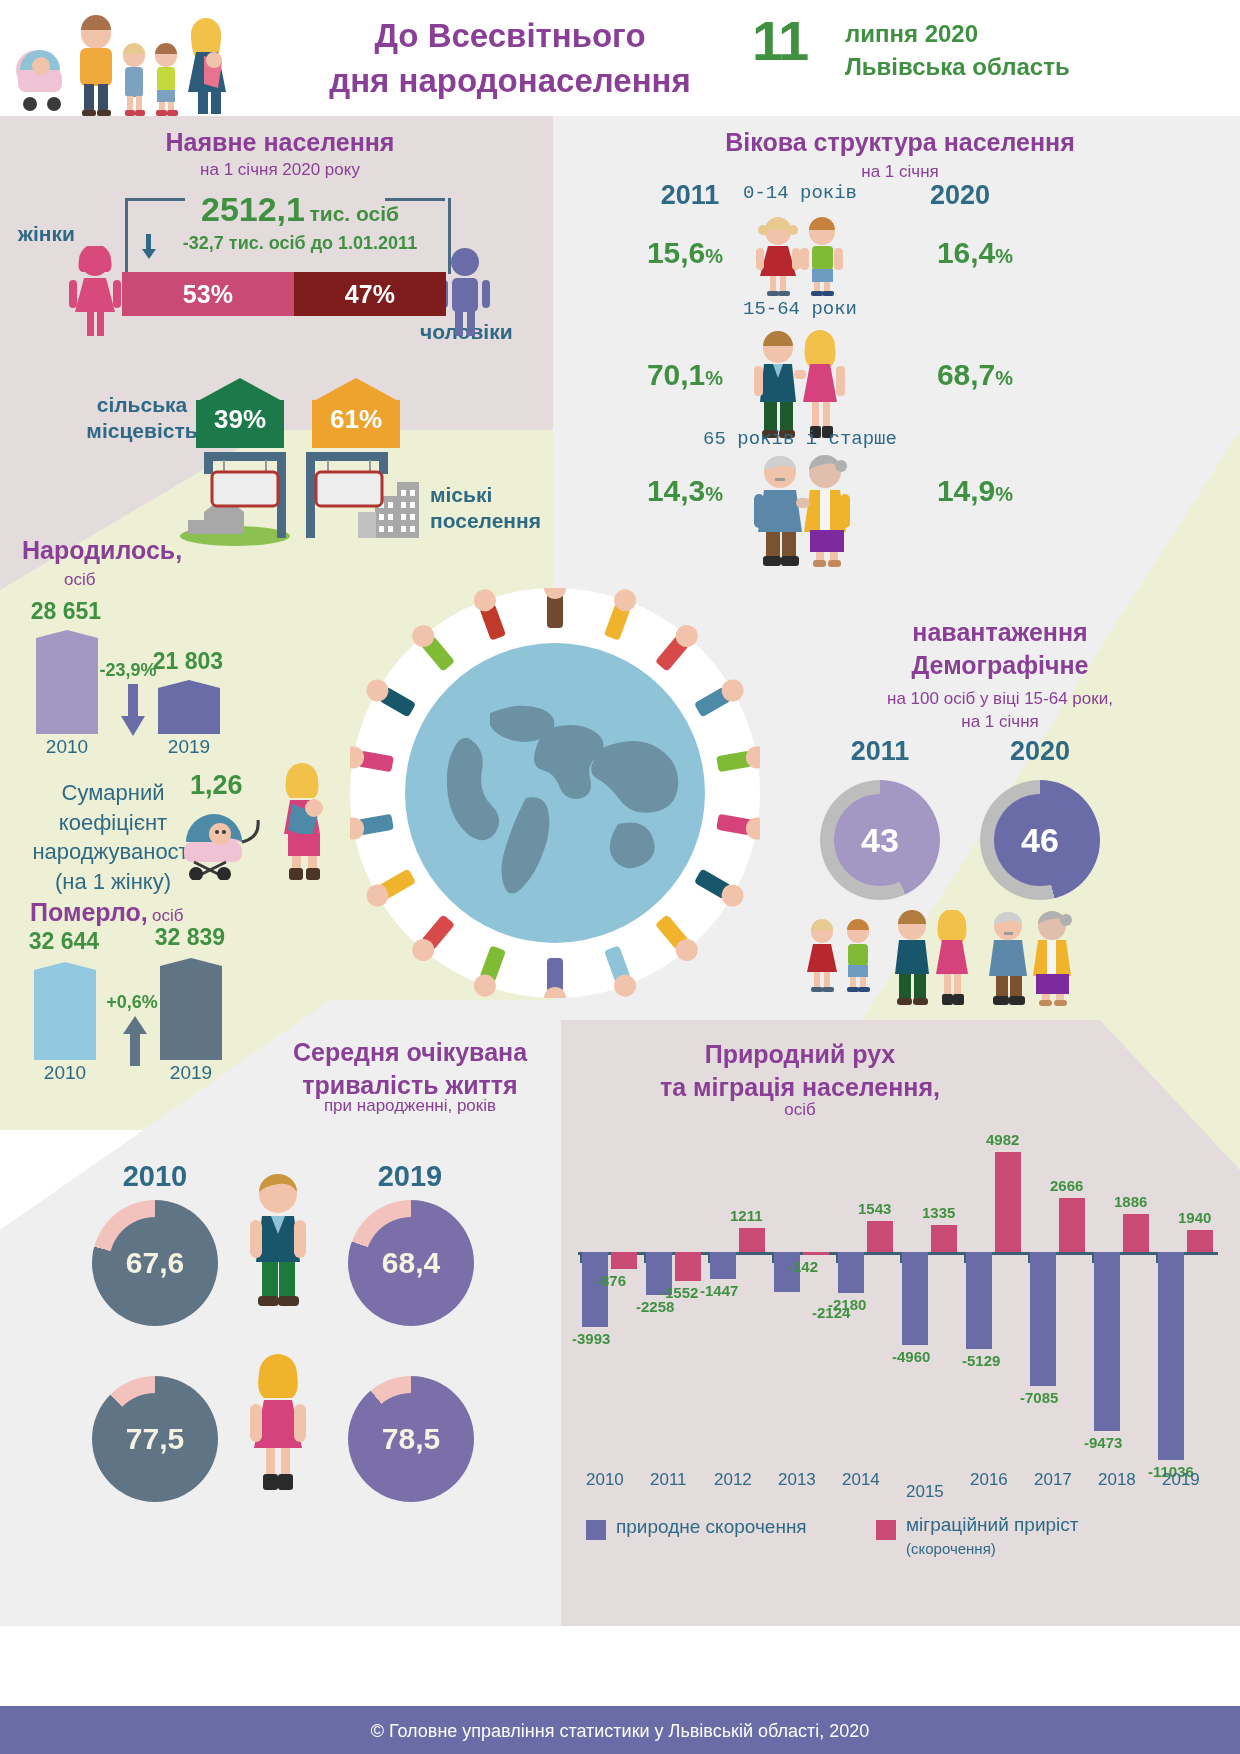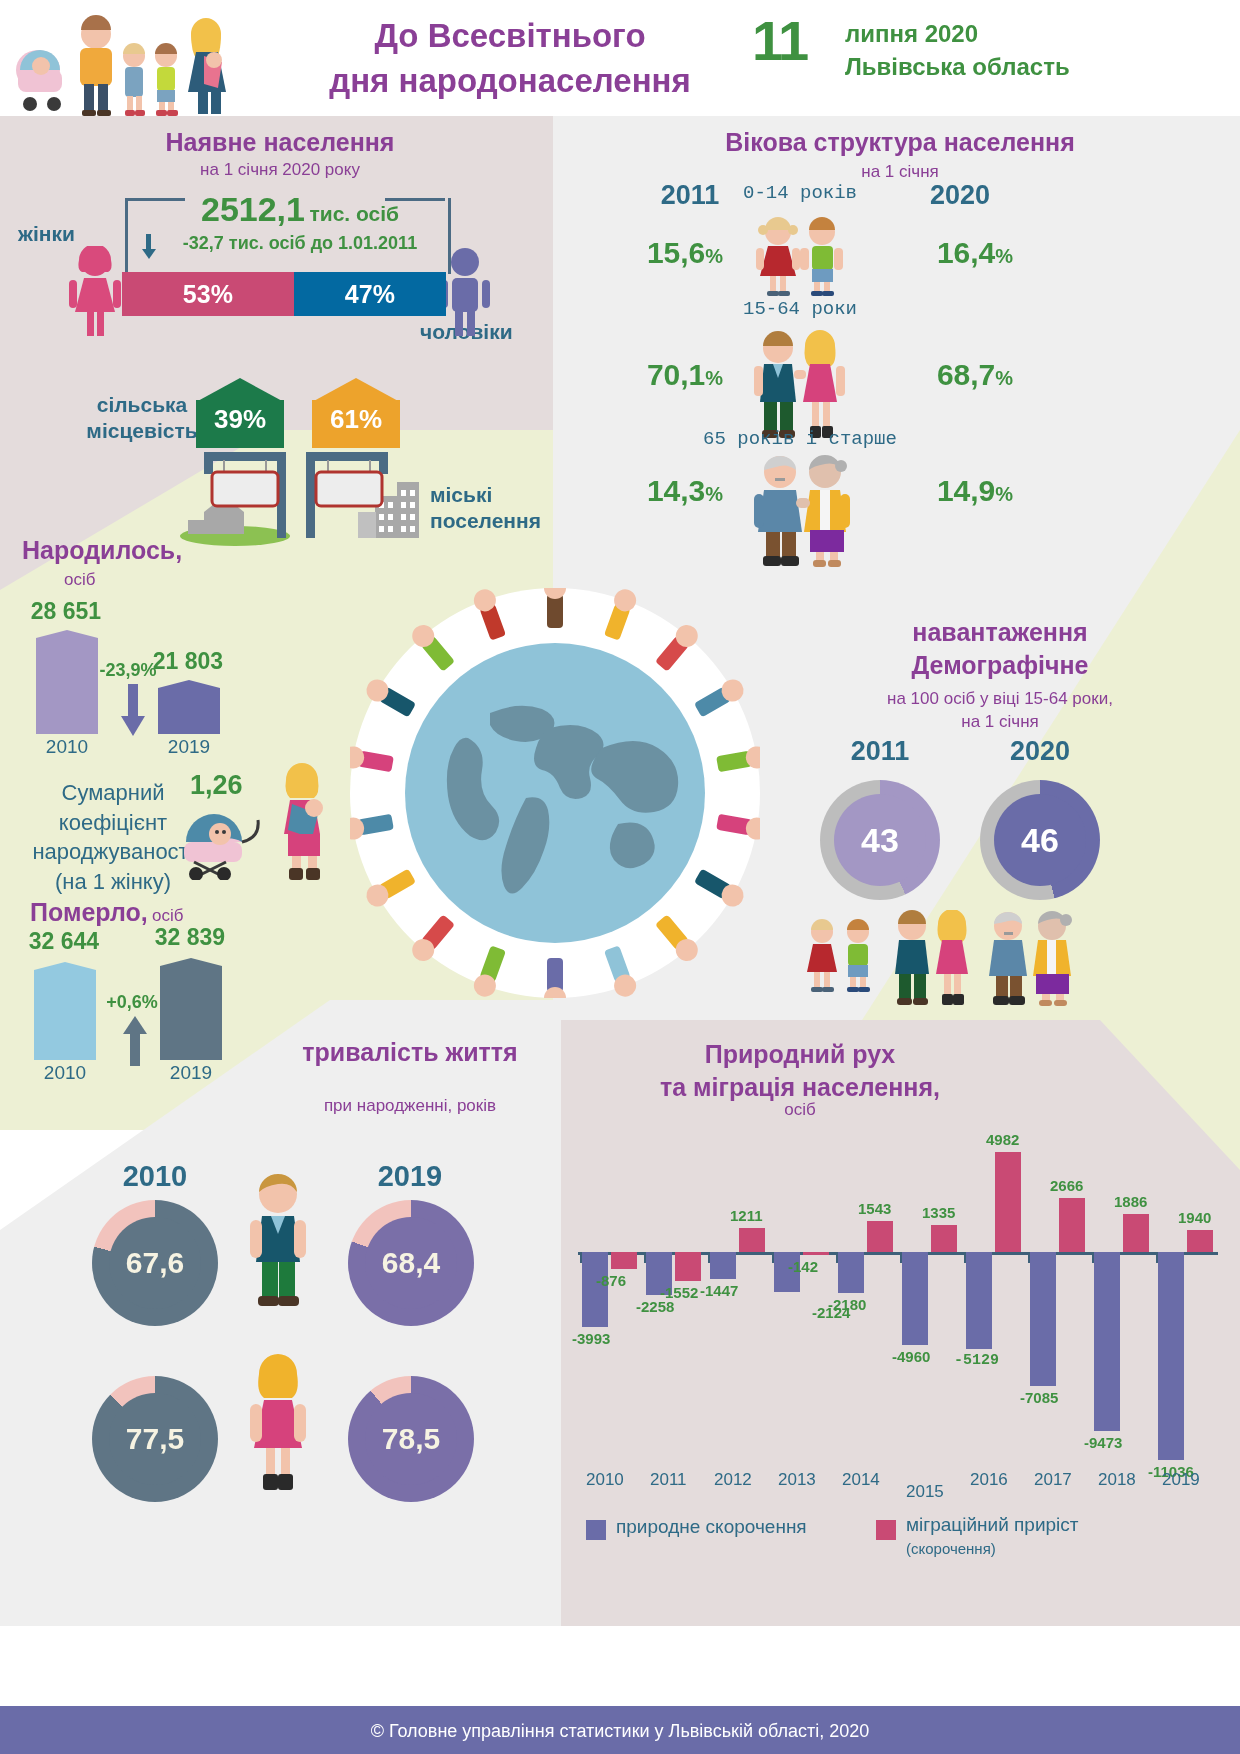--- a/index.html
+++ b/index.html
@@ -66,7 +66,7 @@
   #lbl-men{left:420px;top:320px;font-size:21px;font-weight:bold;color:#2e6a86;}
   #bar-wrap{left:122px;top:272px;width:324px;height:44px;display:flex;}
   #bar-f{background:#c94a74;color:#fff;font-size:25px;font-weight:bold;display:flex;align-items:center;justify-content:center;}
-  #bar-m{background:#0369a1;color:#fff;font-size:25px;font-weight:bold;display:flex;align-items:center;justify-content:center;}
+  #bar-m{background:#7f1d1d;color:#fff;font-size:25px;font-weight:bold;display:flex;align-items:center;justify-content:center;}
 
   
   #lbl-rural{left:72px;top:392px;width:140px;text-align:center;font-size:21px;font-weight:bold;color:#2e6a86;line-height:1.25;}

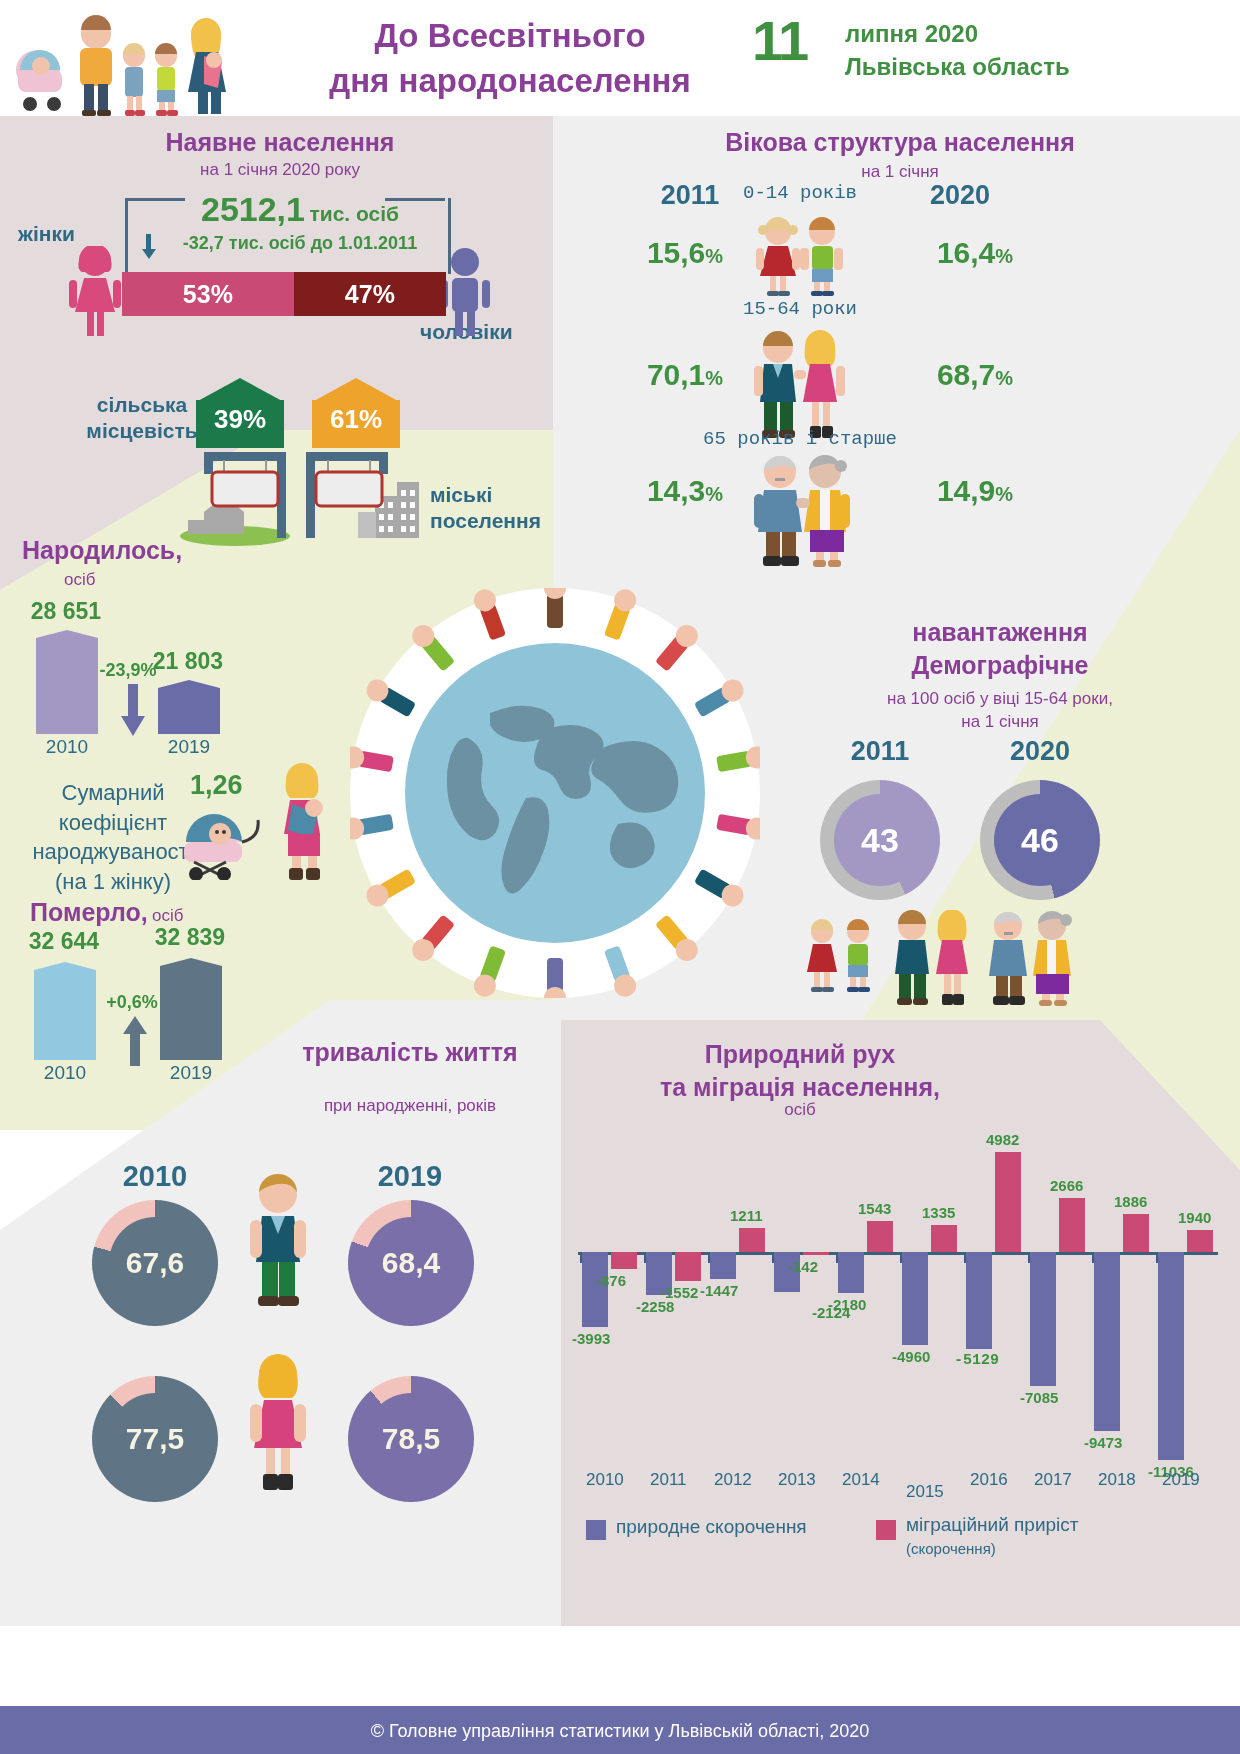--- a/index.html
+++ b/index.html
@@ -639,6 +639,7 @@
   </svg>
 
   <div class="abs" id="s6-title">
+    <div>Середня очікувана</div>
     <div>тривалість життя</div>
   </div>
   <div class="abs" id="s6-sub">при народженні, років</div>

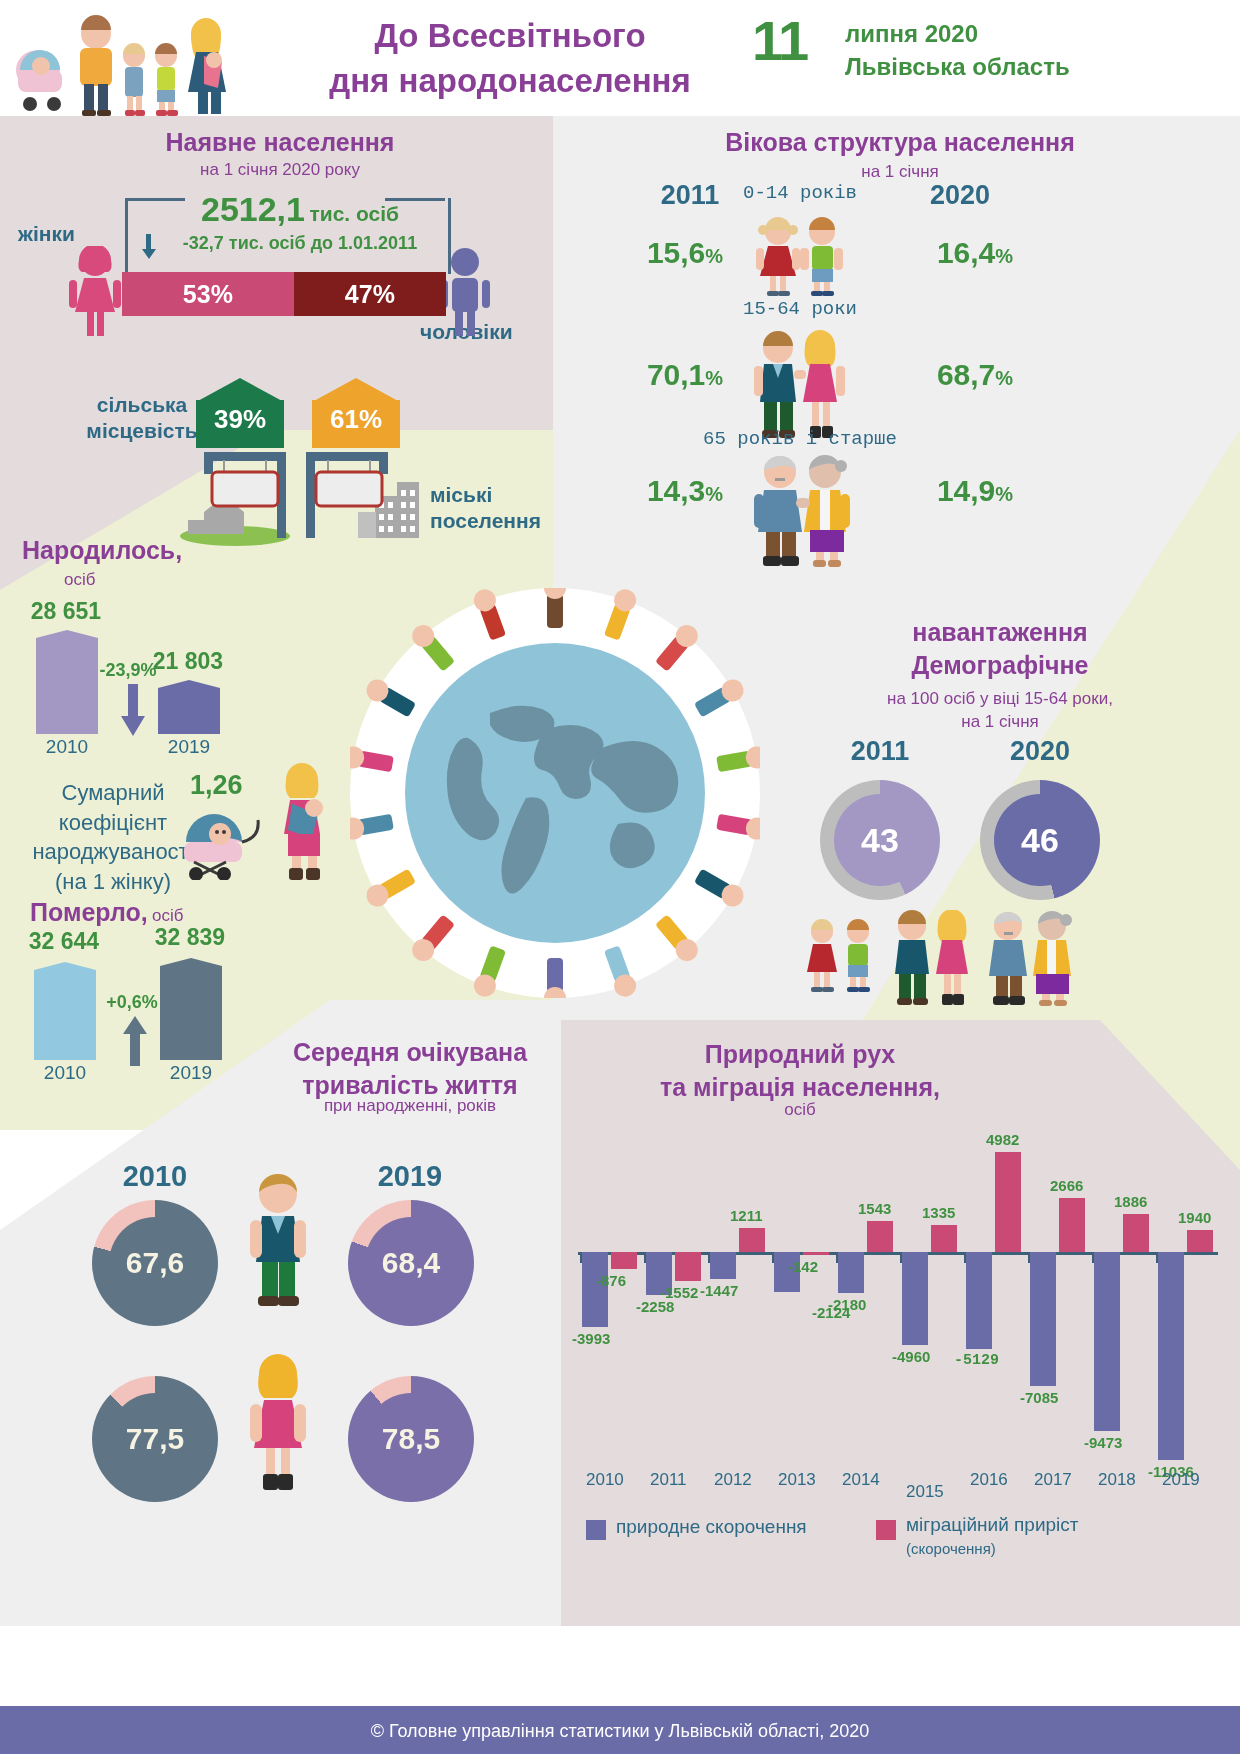--- a/index.html
+++ b/index.html
@@ -730,7 +730,7 @@
       <div class="xlabel" style="left: 328px; margin-top: 12px;">2015</div>
       <div class="tick" style="left: 386px;"></div>
       <div class="bar nat" style="left: 388px; top: 112px; width: 26px; height: 96.6684px;"></div>
-      <div class="blabel" style="left: 376px; top: 211.668px; font-family: Liberation Mono, monospace;">-5129</div>
+      <div class="blabel" style="left: 384px; top: 211.668px;">-5129</div>
       <div class="bar mig" style="left: 417px; width: 26px; height: 100px; top: 12px;"></div>
       <div class="blabel" style="left: 408px; top: -9px;">4982</div>
       <div class="xlabel" style="left: 392px;">2016</div>

